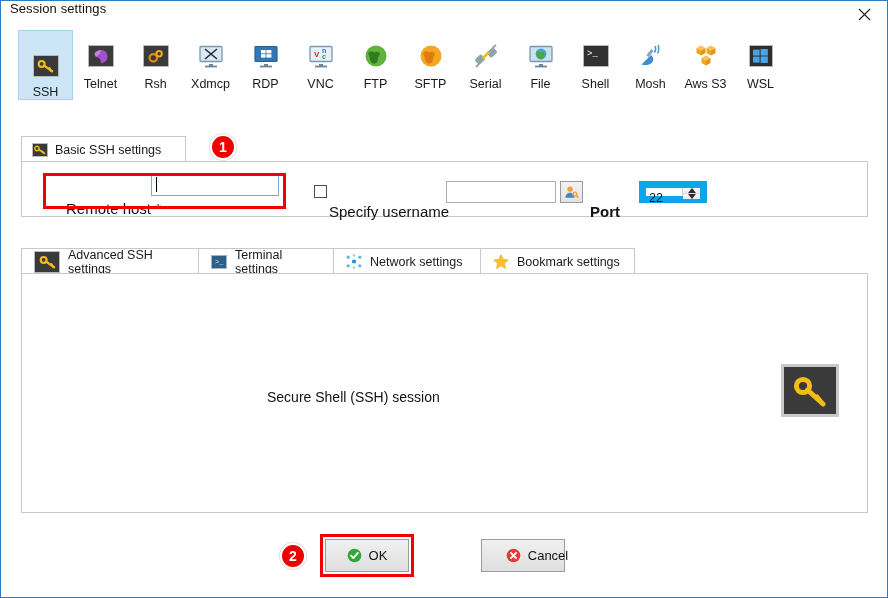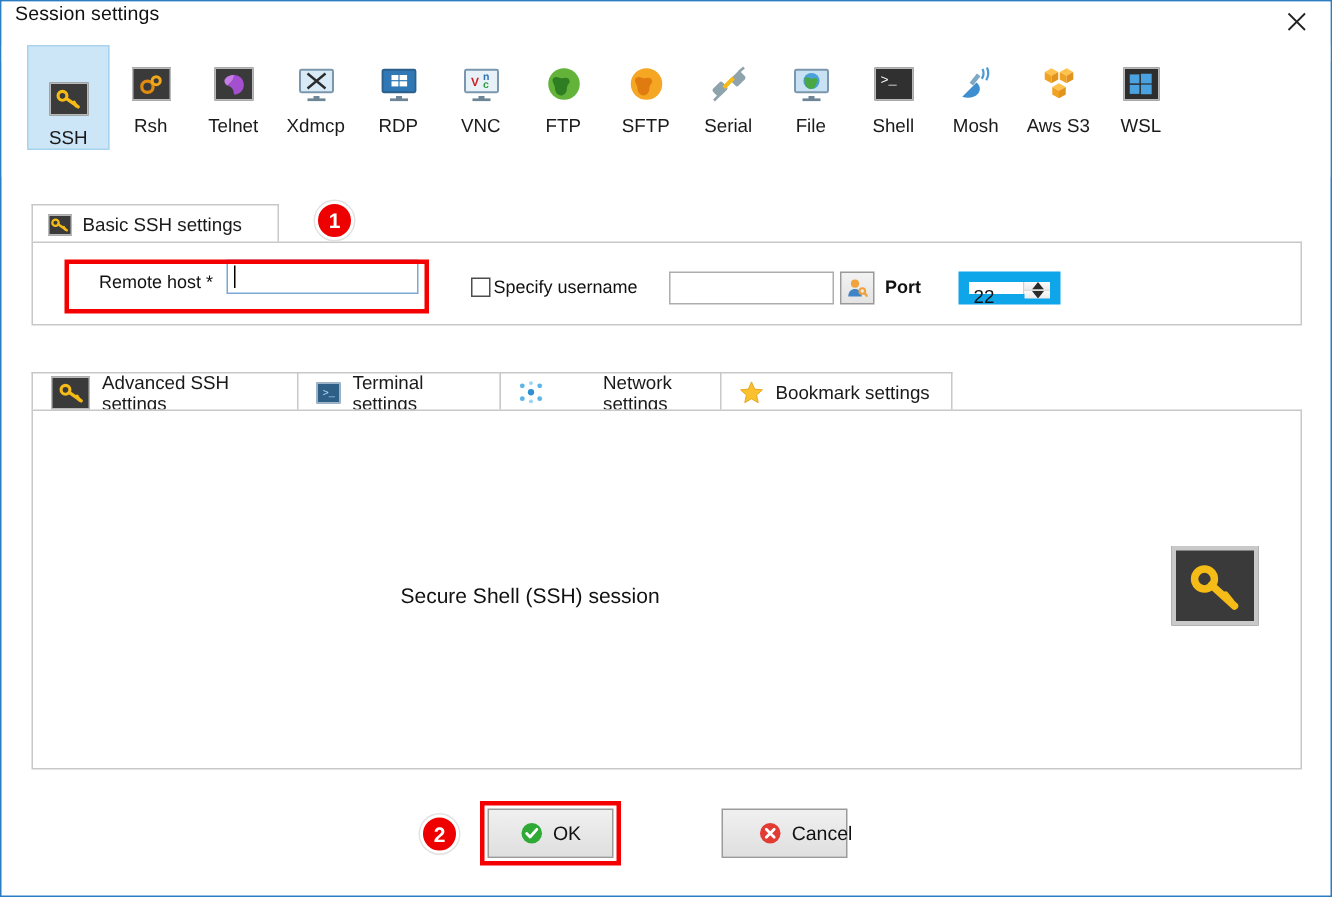--- a/index.html
+++ b/index.html
@@ -332,6 +332,17 @@
       <div class="proto">
         <span class="glyph">
           <span class="tile">
+            <svg width="16" height="15" viewBox="0 0 16 16">
+              <path d="M8 1 C12 1 15 4 15 8 C15 12 12 15 8 15 C8 11 6 9 3 8.5 C5 7 8 5 8 1 Z" fill="#a34fd0"></path>
+              <path d="M8 1 C8 5 5 7 3 8.5 C1.6 7.6 1 6 1.2 4.6 C2.2 2.4 5 1 8 1 Z" fill="#c77ce8"></path>
+            </svg>
+          </span>
+        </span>
+        <span class="plabel">Telnet</span>
+      </div>
+      <div class="proto">
+        <span class="glyph">
+          <span class="tile">
             <svg width="18" height="15" viewBox="0 0 20 16">
               <circle cx="7" cy="9.5" r="4.2" fill="none" stroke="#e08a10" stroke-width="2.4"></circle>
               <circle cx="13.5" cy="5" r="3" fill="none" stroke="#f0a81a" stroke-width="2.2"></circle>
@@ -339,17 +350,6 @@
           </span>
         </span>
         <span class="plabel">Rsh</span>
-      </div>
-      <div class="proto">
-        <span class="glyph">
-          <span class="tile">
-            <svg width="16" height="15" viewBox="0 0 16 16">
-              <path d="M8 1 C12 1 15 4 15 8 C15 12 12 15 8 15 C8 11 6 9 3 8.5 C5 7 8 5 8 1 Z" fill="#a34fd0"></path>
-              <path d="M8 1 C8 5 5 7 3 8.5 C1.6 7.6 1 6 1.2 4.6 C2.2 2.4 5 1 8 1 Z" fill="#c77ce8"></path>
-            </svg>
-          </span>
-        </span>
-        <span class="plabel">Telnet</span>
       </div>
       <div class="proto">
         <span class="glyph">

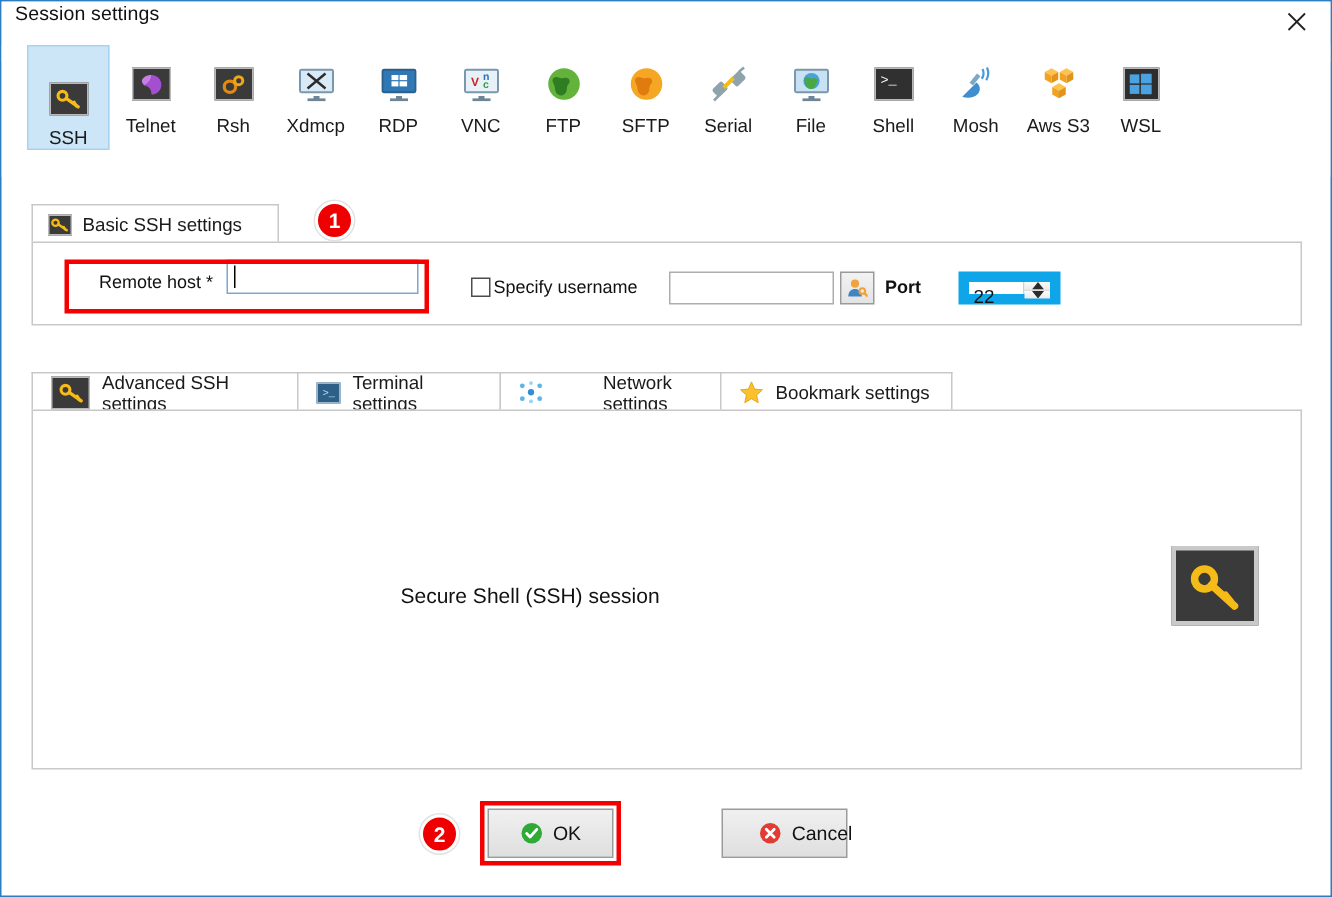--- a/index.html
+++ b/index.html
@@ -138,9 +138,10 @@
   }
 
   .row-lbl {
-    font-size: 12px;
+    font-size: 15px;
     color: #111111;
     white-space: nowrap;
+    margin-top: 19px;
   }
   .txtbox {
     background: #ffffff;

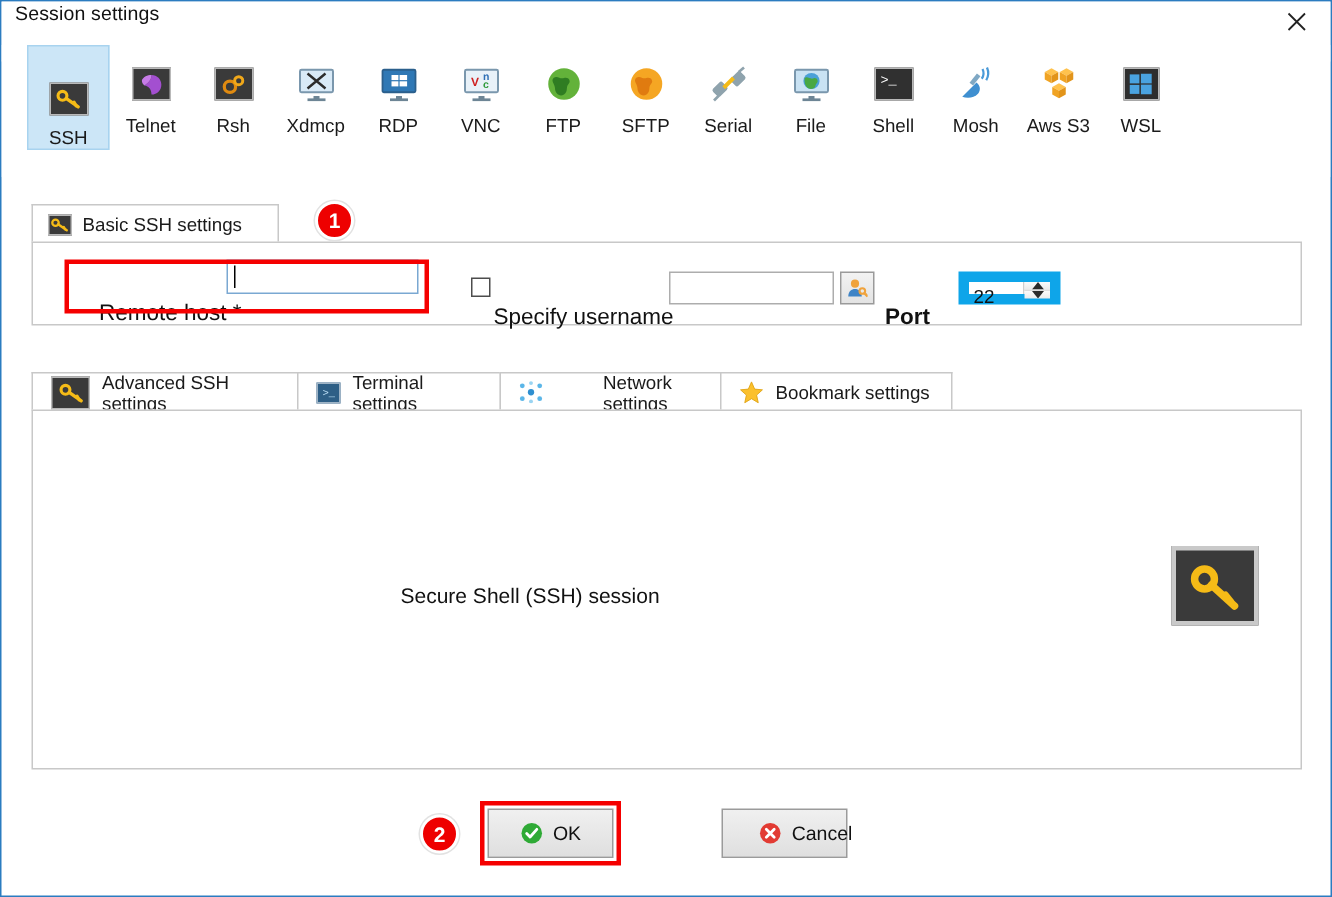--- a/index.html
+++ b/index.html
@@ -564,7 +564,7 @@
         </span>
         <span>Terminal settings</span>
       </div>
-      <div class="sub-tab" style="left: 312px; width: 148px; gap: 32px;">
+      <div class="sub-tab" style="left: 312px; width: 148px;">
         <span class="tabico">
           <svg width="16" height="15" viewBox="0 0 16 15">
             <circle cx="8" cy="7.5" r="2.1" fill="#2f8fd0"></circle>

